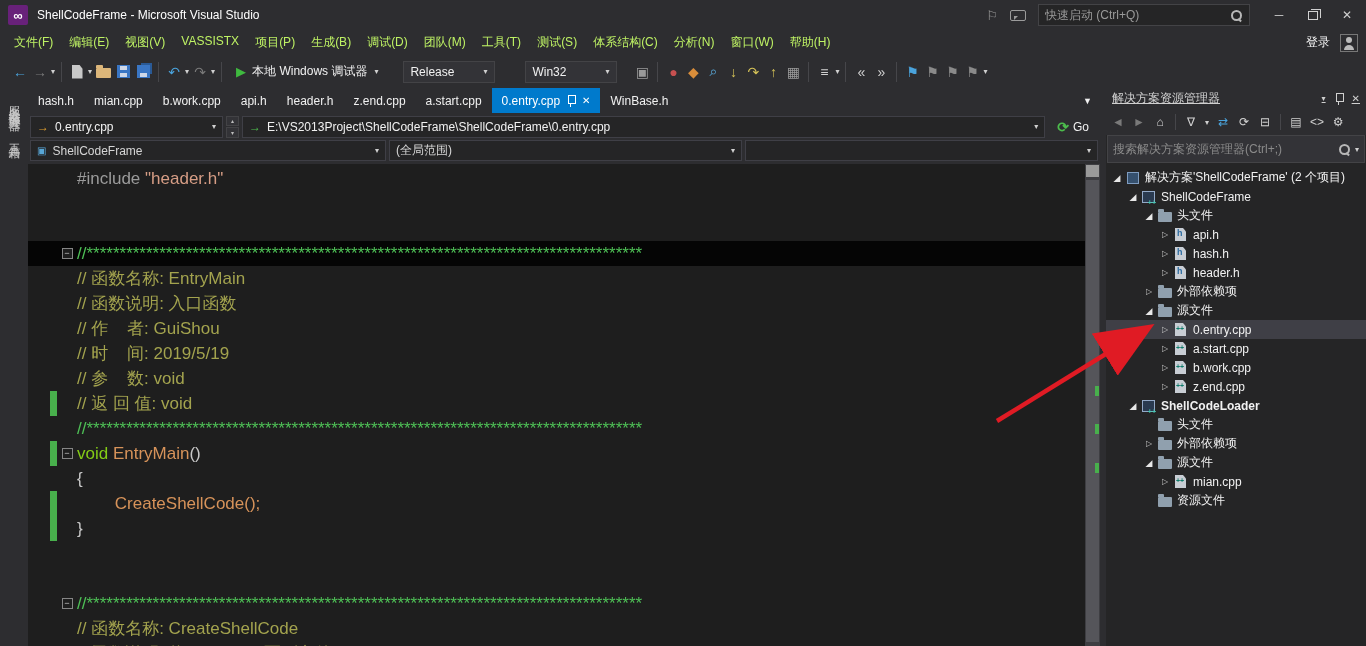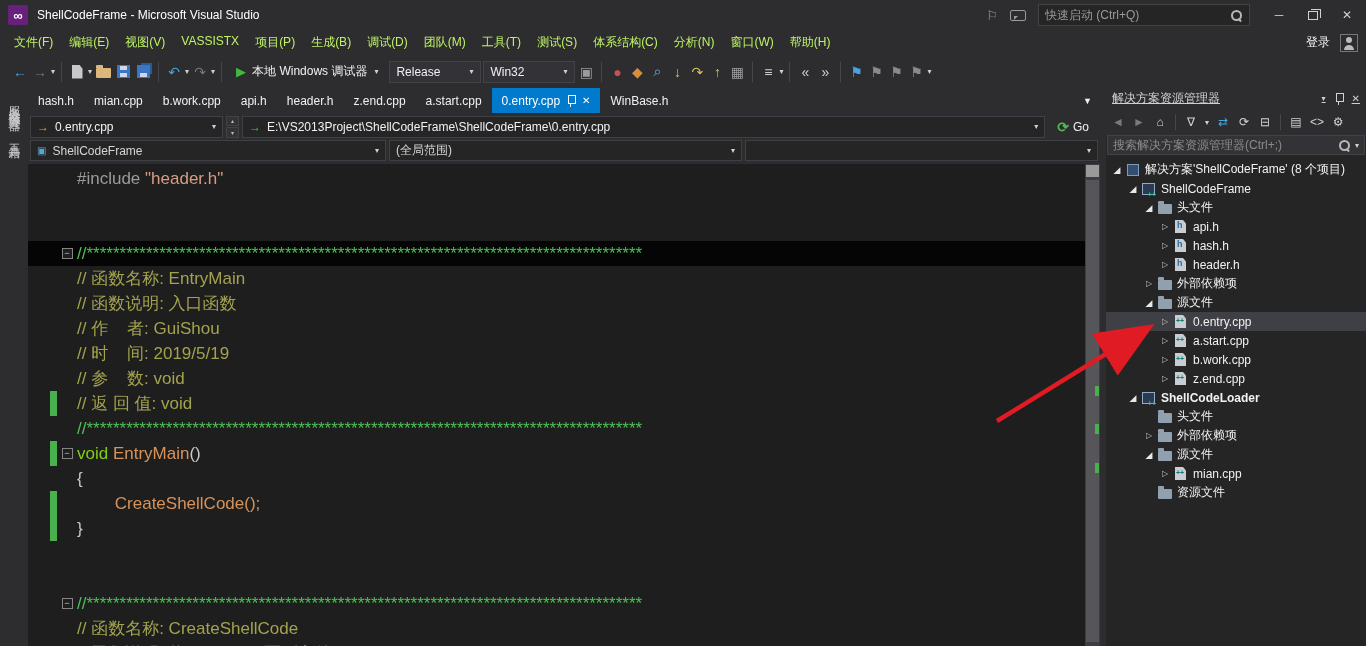--- a/index.html
+++ b/index.html
@@ -39,7 +39,7 @@
   .ticon{min-width:20px;height:22px;display:flex;align-items:center;justify-content:center;font-size:14px;color:#d0d0d0;}
   .tchev{font-size:8px;color:#d0d0d0;padding:0 1px;align-self:center;}
   .tsep{width:1px;height:20px;background:#46464a;margin:0 5px;flex:none;}
-  .tcombo{height:22px;min-width:92px;border:1px solid #434346;background:#333337;display:flex;align-items:center;padding:0 6px;gap:12px;margin:0 1px;}
+  .tcombo{height:22px;min-width:92px;border:1px solid #434346;background:#333337;display:flex;align-items:center;padding:0 6px;gap:12px;margin:0 15px;}
   .tcombo span:first-child{flex:1;}
   .tbtn-debug{height:22px;display:flex;align-items:center;gap:6px;padding:0 7px;margin:0 2px;}
   .play-icon{color:#3fba3f;font-size:13px;}

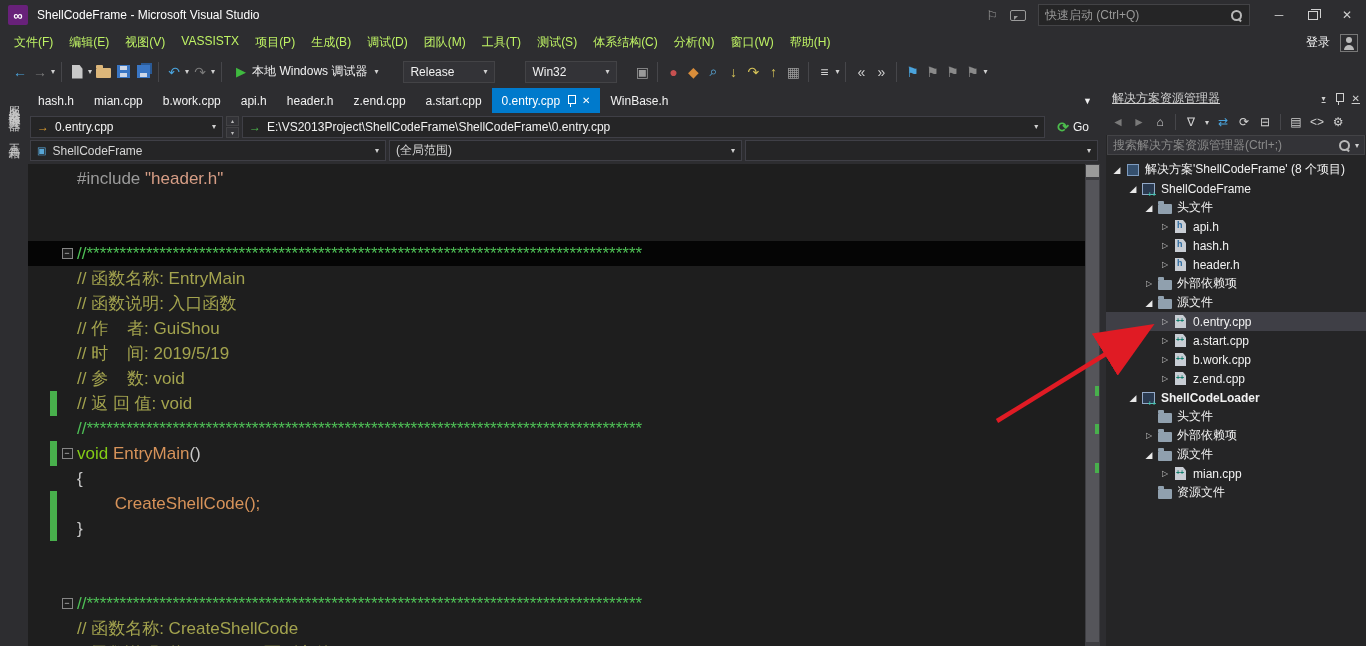--- a/index.html
+++ b/index.html
@@ -113,7 +113,7 @@
   .rp-toolbar{height:26px;background:#2d2d30;display:flex;align-items:center;gap:5px;padding:0 4px;}
   .rticon{min-width:16px;height:20px;display:flex;align-items:center;justify-content:center;font-size:12px;color:#d0d0d0;}
   .rsep{width:1px;height:16px;background:#46464a;margin:0 2px;}
-  .rp-search{height:20px;margin:0 1px;background:#333337;border:1px solid #434346;display:flex;align-items:center;padding:0 5px;gap:4px;}
+  .rp-search{height:28px;margin:0 1px;background:#333337;border:1px solid #434346;display:flex;align-items:center;padding:0 5px;gap:4px;}
   .rp-search input{flex:1;background:transparent;border:none;outline:none;color:#c0c0c0;font-size:12px;}
   .rp-search input::placeholder{color:#8a8a8a;}
   .rp-tree{flex:1;padding-top:5px;overflow:hidden;}

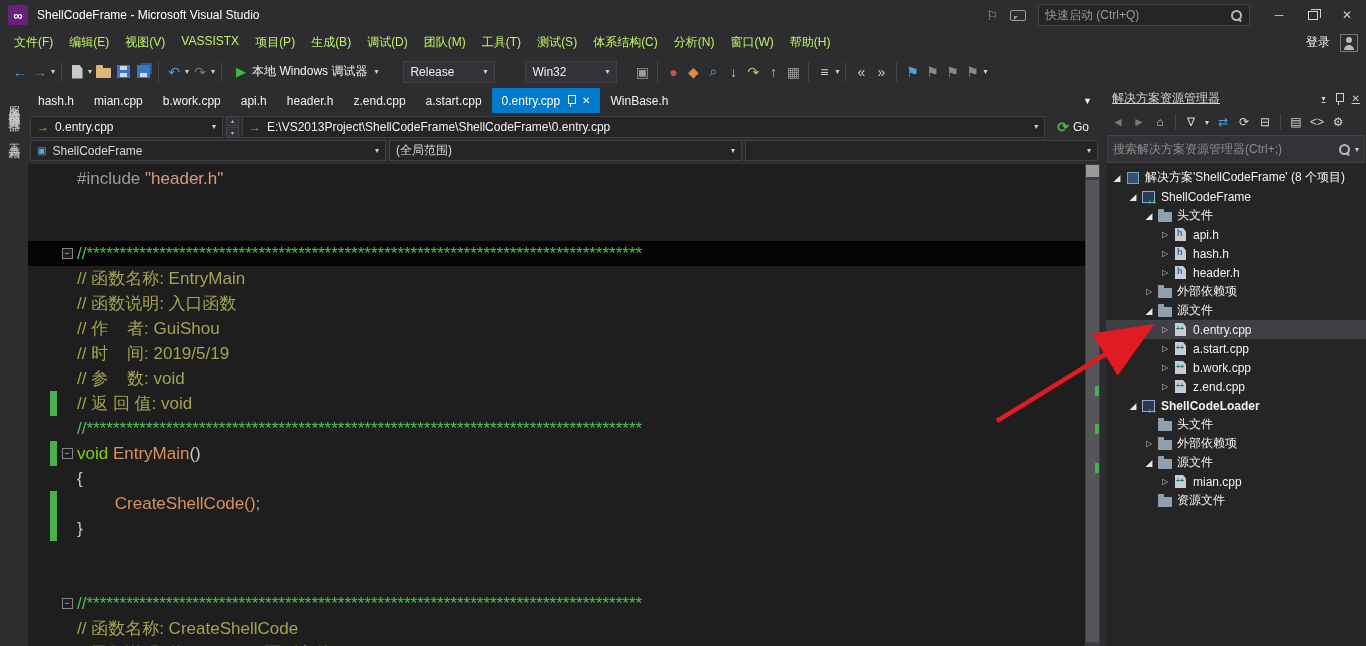--- a/index.html
+++ b/index.html
@@ -496,7 +496,7 @@
           <span class="ti">
             <span class="ti-sol"></span>
           </span>
-          <span class="tlabel">解决方案'ShellCodeFrame' (8 个项目)</span>
+          <span class="tlabel">解决方案'ShellCodeFrame' (2 个项目)</span>
         </div>
         <div class="trow" style="padding-left: 20px;">
           <span class="arrow expanded">◢</span>

